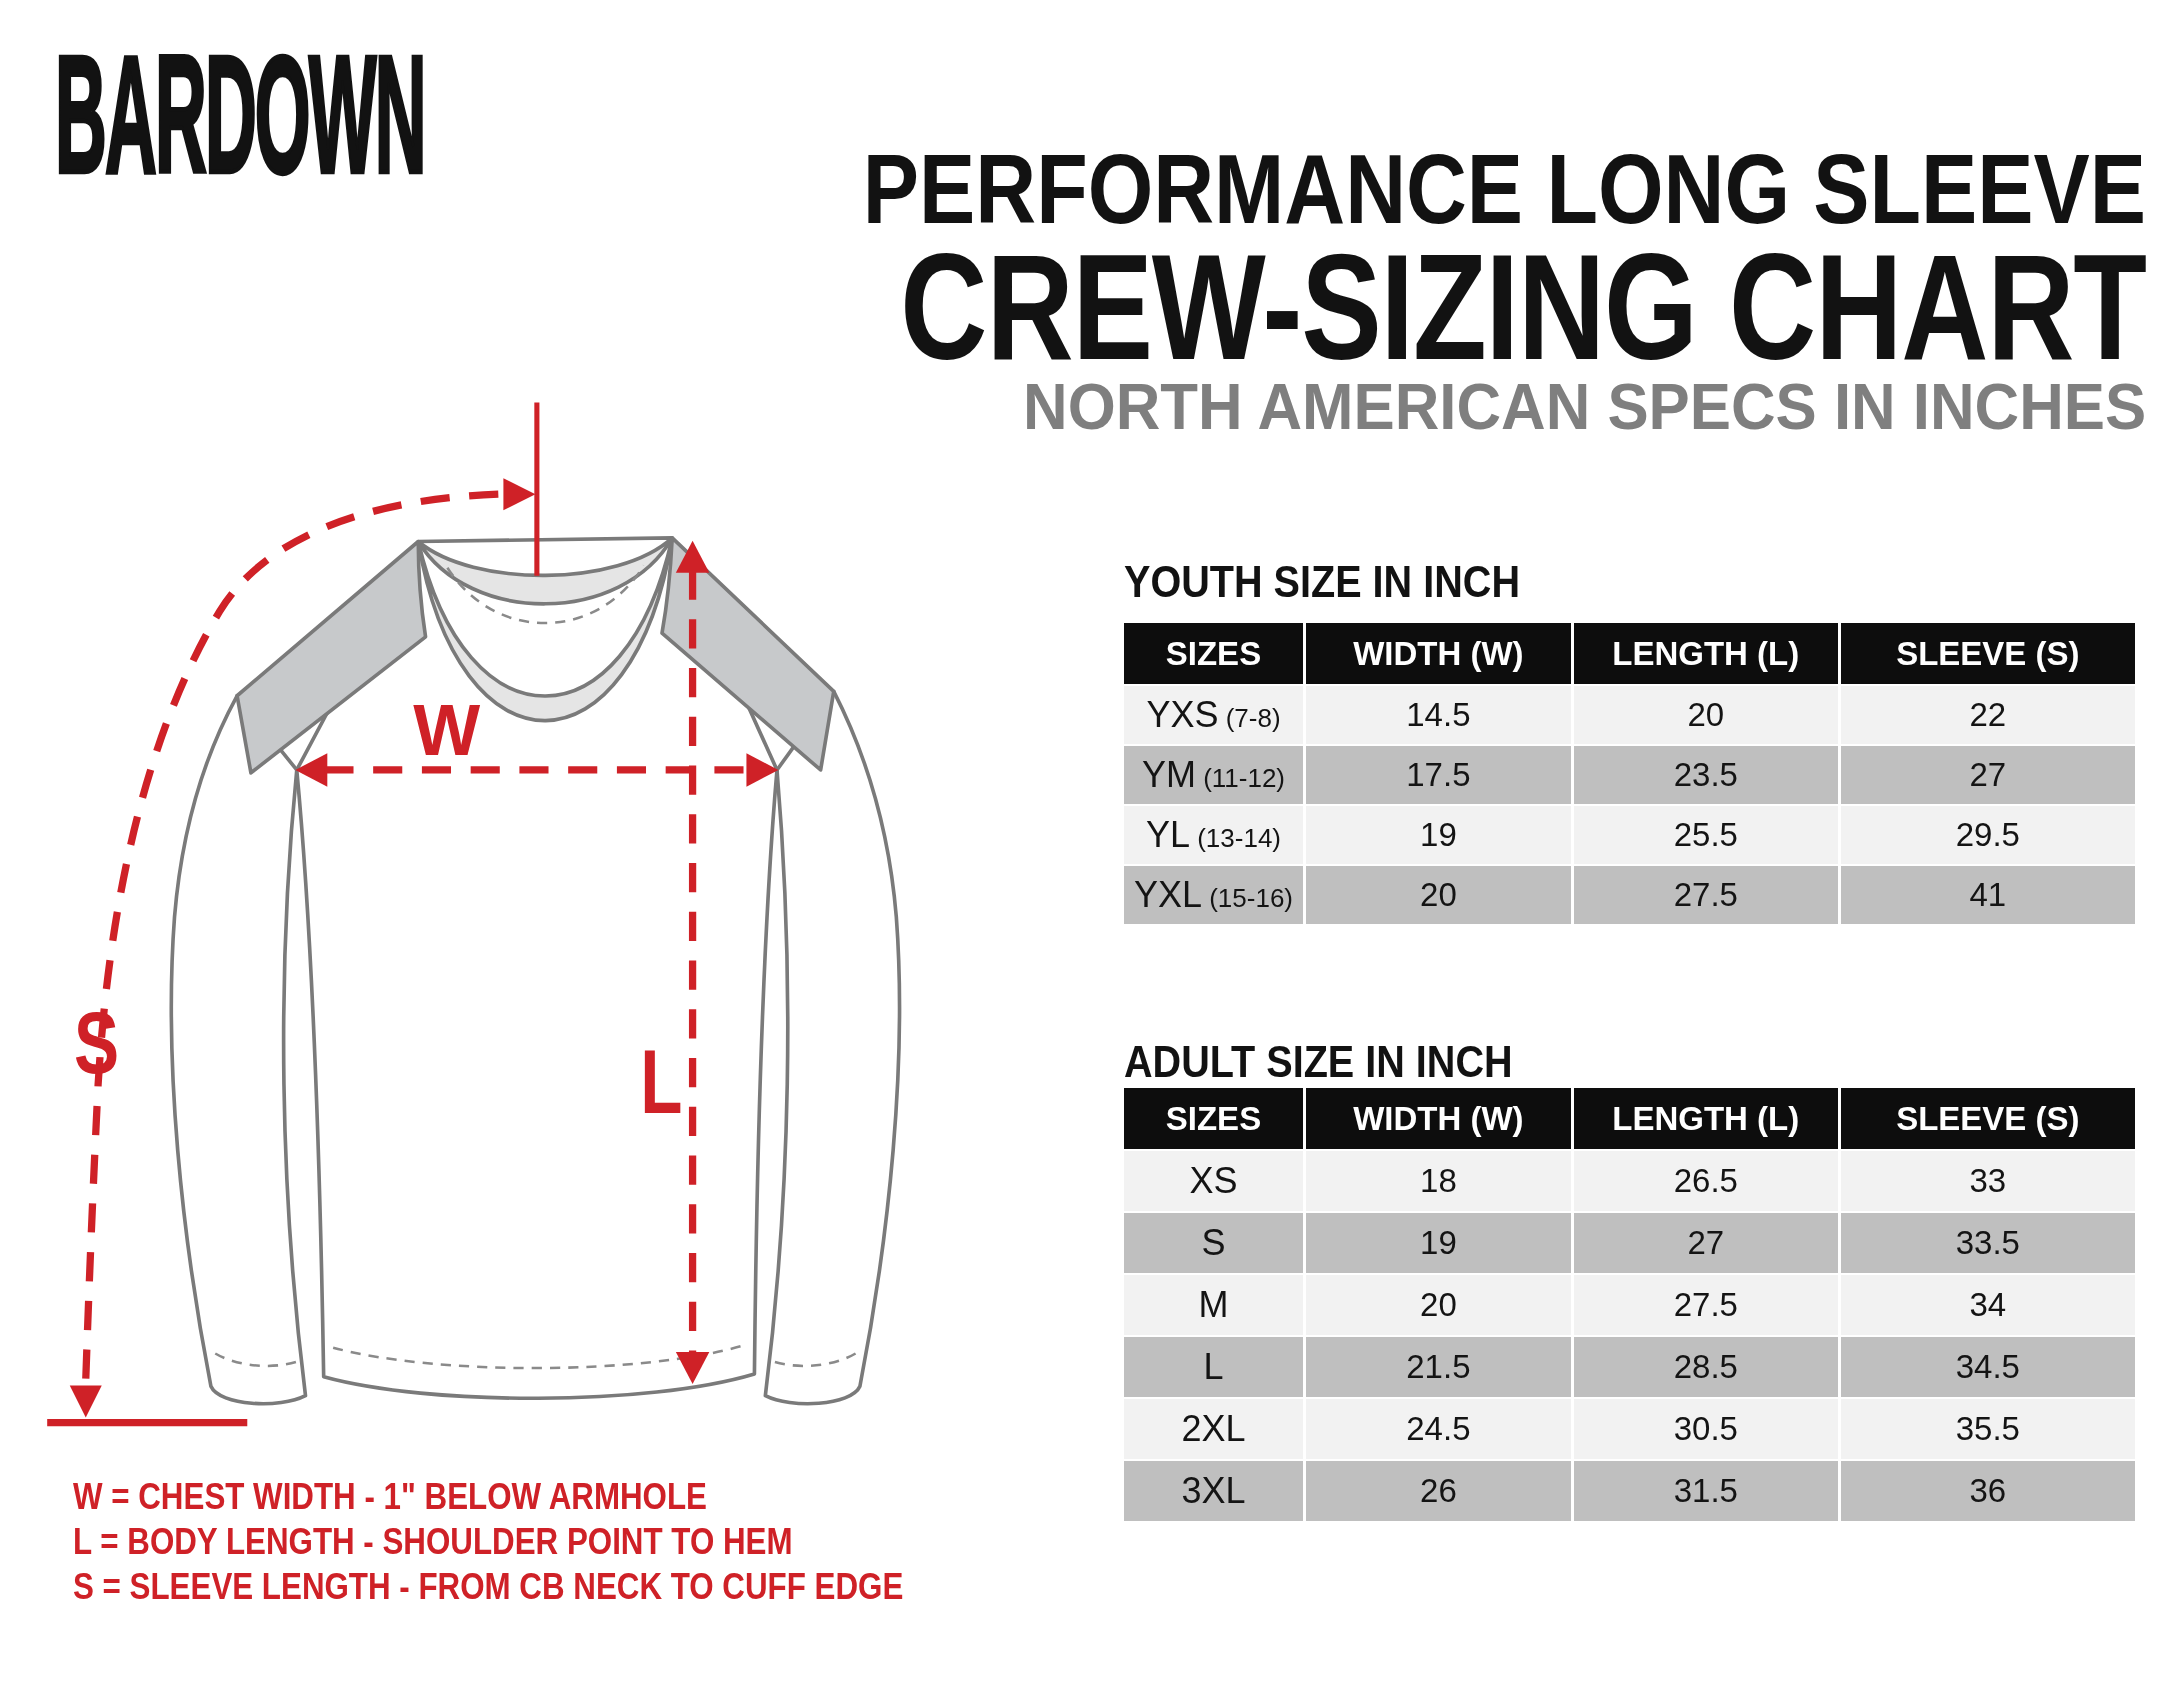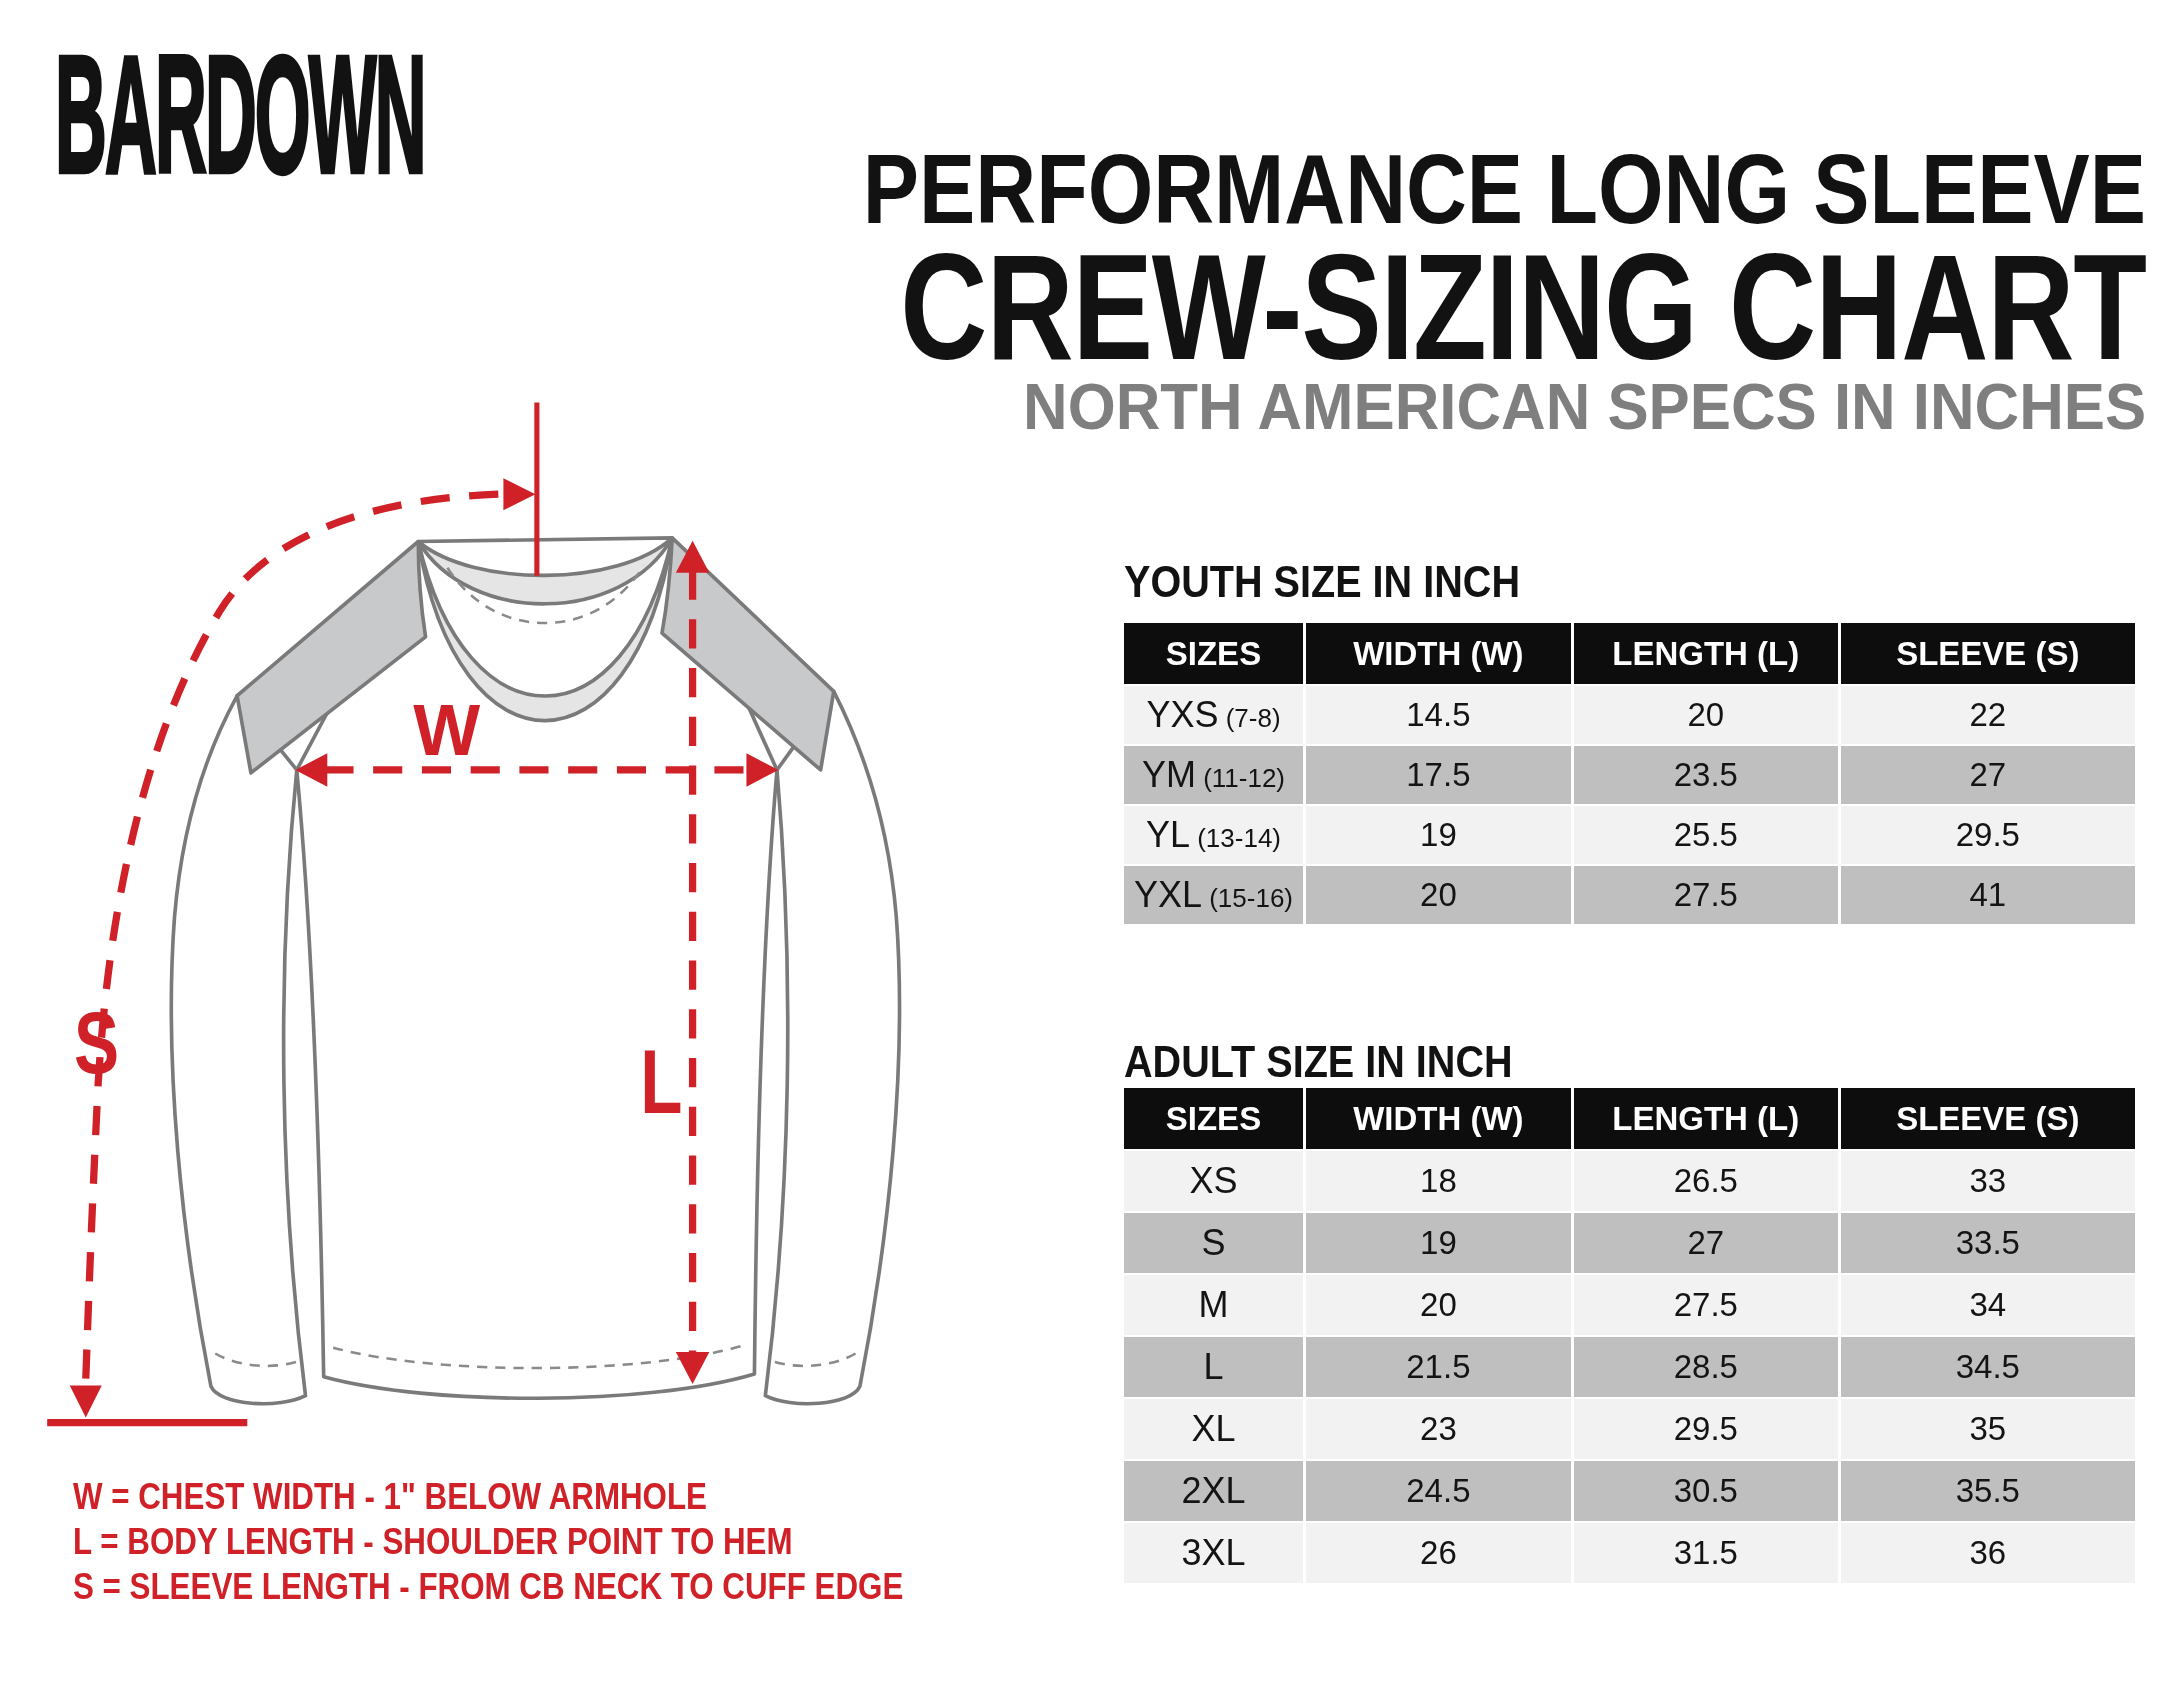--- a/index.html
+++ b/index.html
@@ -223,12 +223,6 @@
         <td>34.5</td>
       </tr>
       <tr>
-        <td><span class="sz">XL</span></td>
-        <td>23</td>
-        <td>29.5</td>
-        <td>35</td>
-      </tr>
-      <tr>
         <td><span class="sz">2XL</span></td>
         <td>24.5</td>
         <td>30.5</td>

